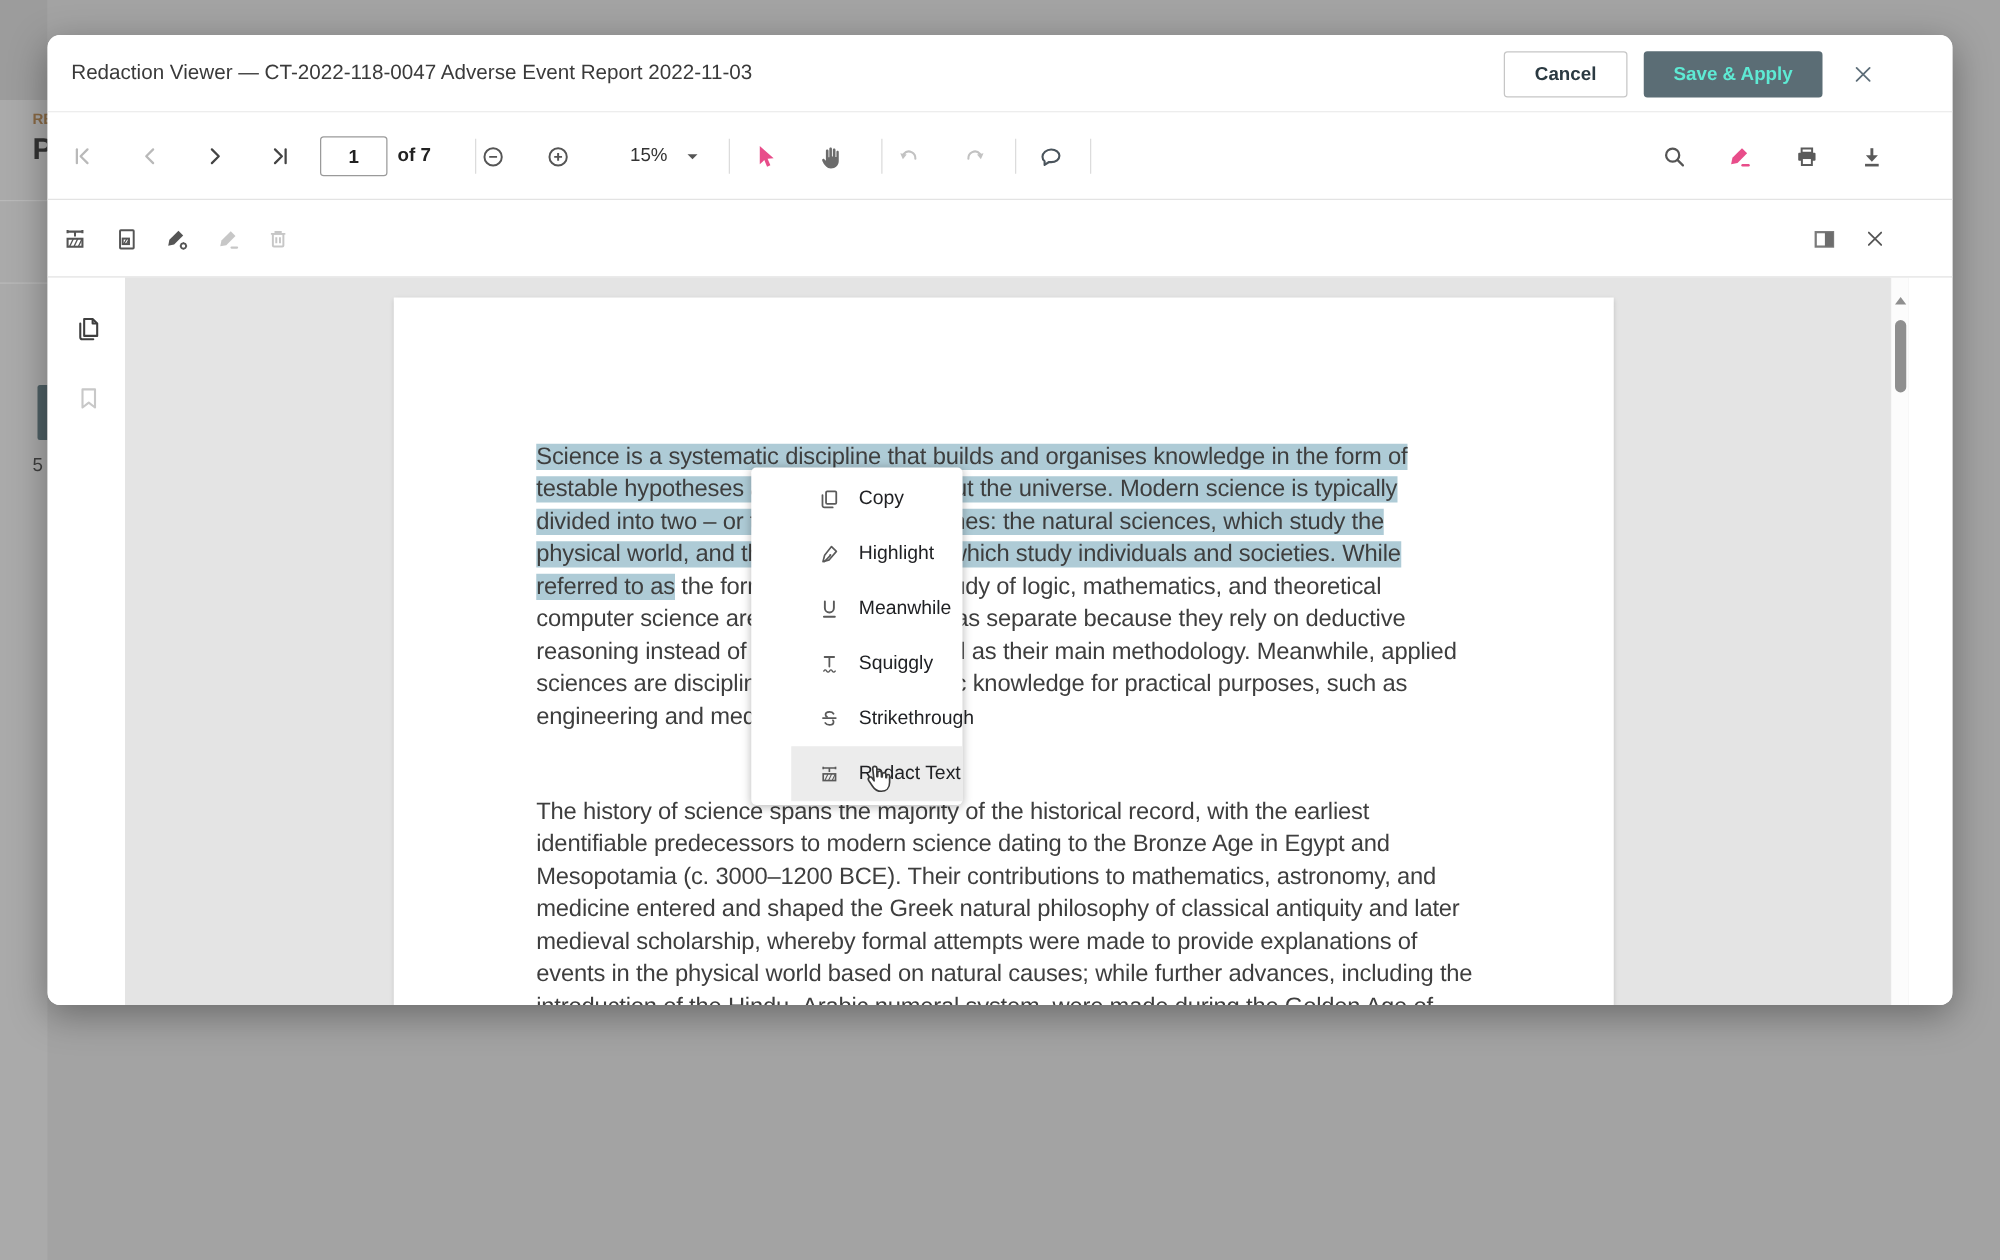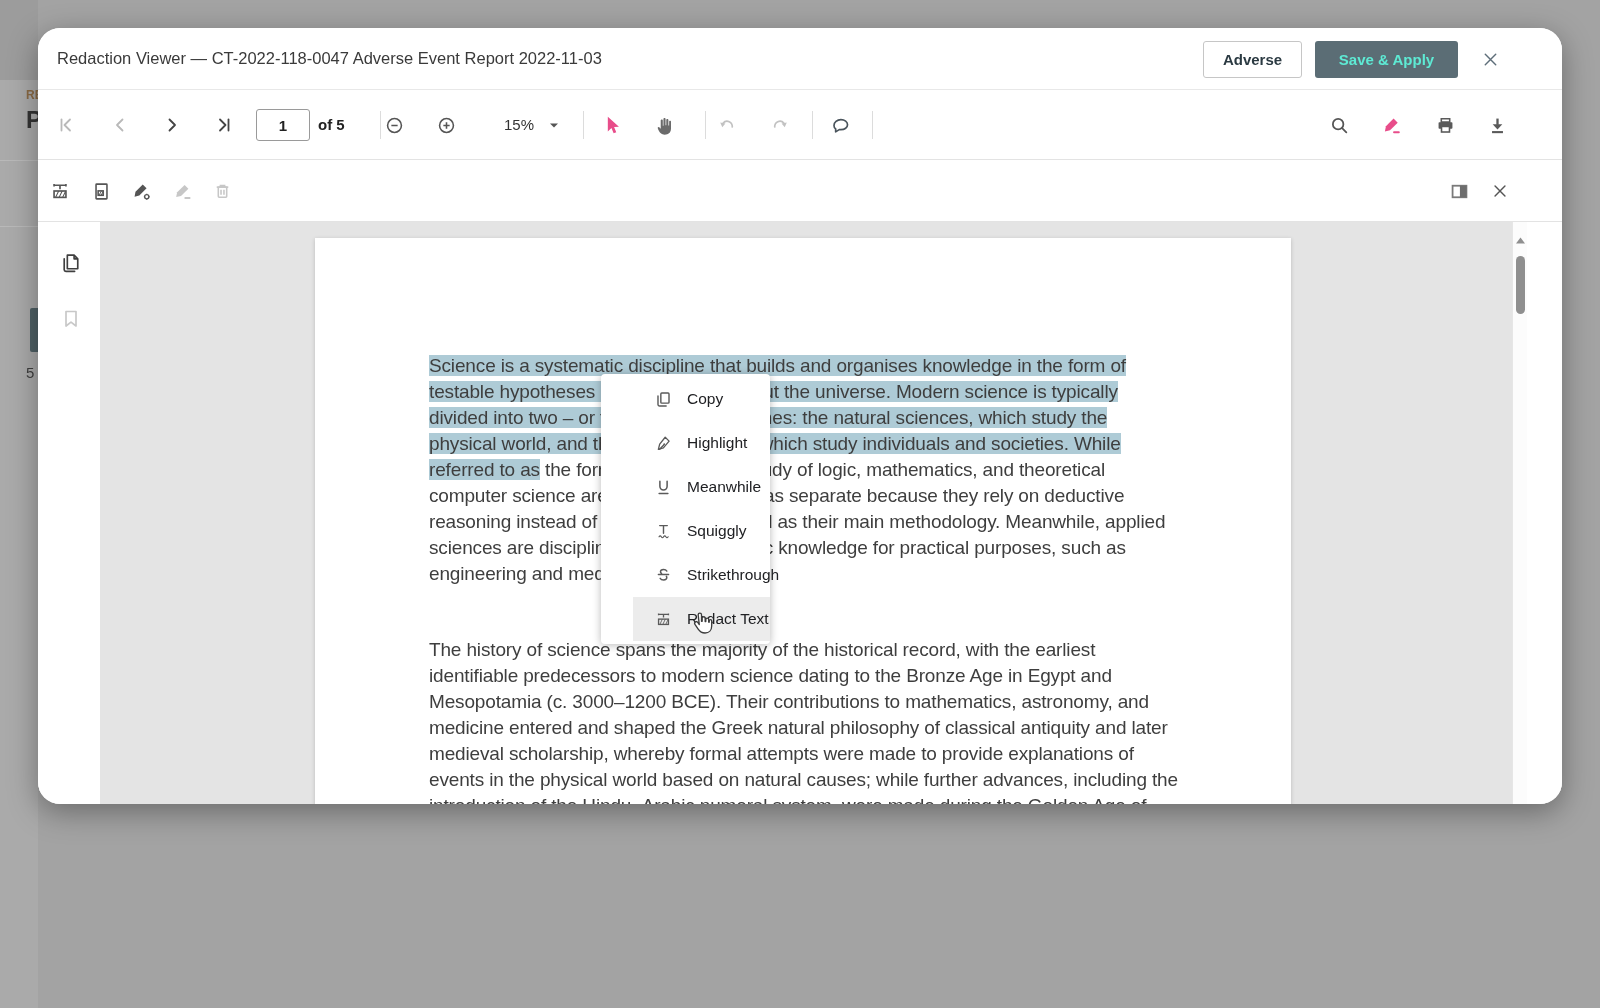--- a/index.html
+++ b/index.html
@@ -19,7 +19,7 @@
 
   
   .modal { position:absolute; left:38px; top:28px; width:1524px; height:776px;
-           background:#fff; border-radius:22px; overflow:hidden;
+           background:#fff; border-radius:10px; overflow:hidden;
            box-shadow:0 8px 30px rgba(0,0,0,.35); }
 
   .mheader { position:absolute; left:0; top:0; width:100%; height:62px; border-bottom:1px solid #e8e8e8; background:#fff; }

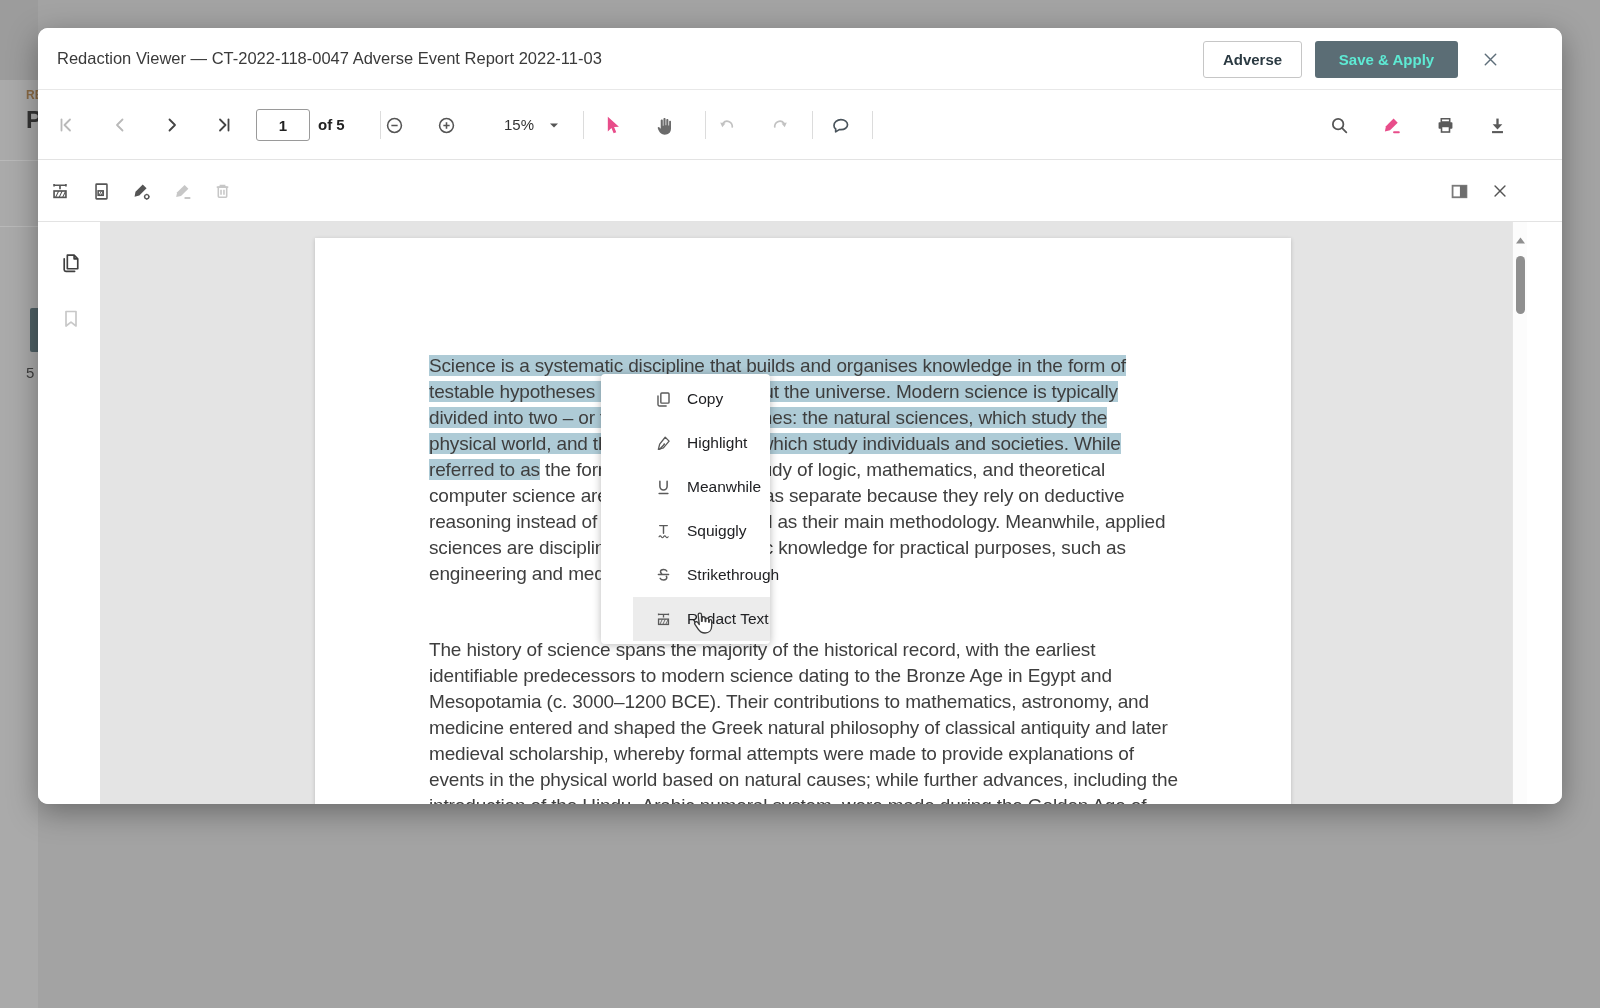--- a/index.html
+++ b/index.html
@@ -102,7 +102,7 @@
 
   <div class="mheader">
     <div class="mtitle">Redaction Viewer — CT-2022-118-0047 Adverse Event Report 2022-11-03</div>
-    <div class="btn-cancel">Adverse</div>
+    <div class="btn-cancel">Cancel</div>
     <div class="btn-save">Save &amp; Apply</div>
     <div class="mclose">
       <svg viewBox="0 0 20 20" width="19" height="19">

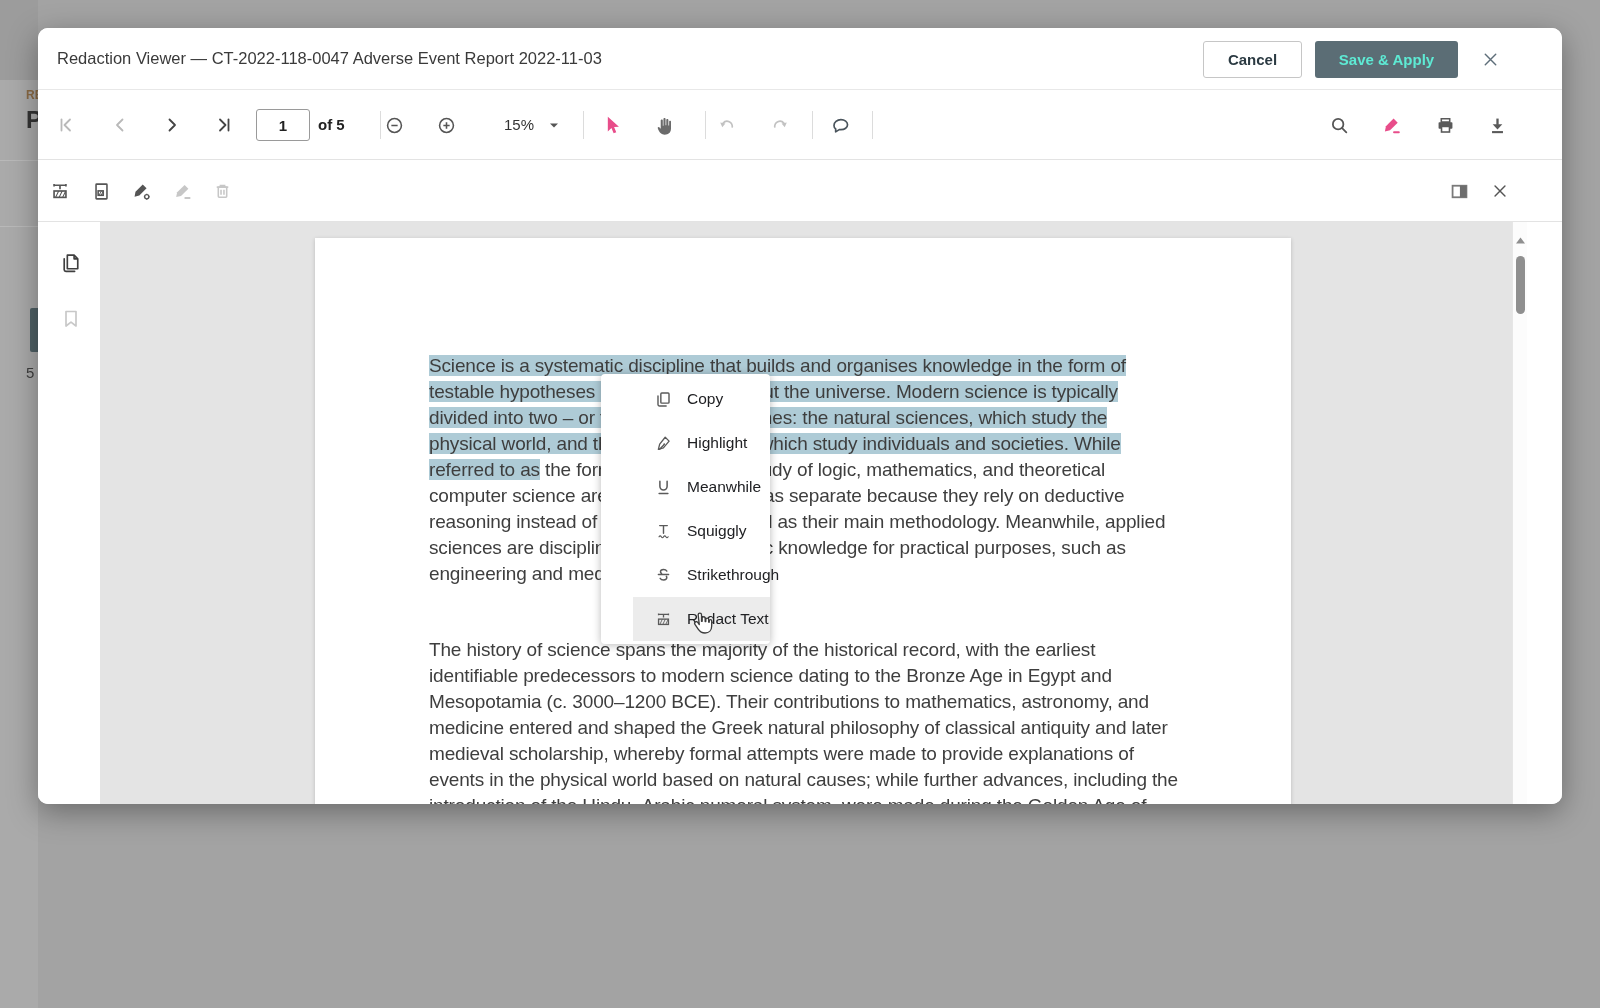--- a/index.html
+++ b/index.html
@@ -135,7 +135,7 @@
         </svg>
     </div>
     <input class="pagebox" value="1" style="">
-    <div class="pagecount">of 5</div>
+    <div class="pagecount">of 7</div>
     <div class="tsep" style="left:342px"></div>
 
     <div class="tbi click" style="left:340px">

